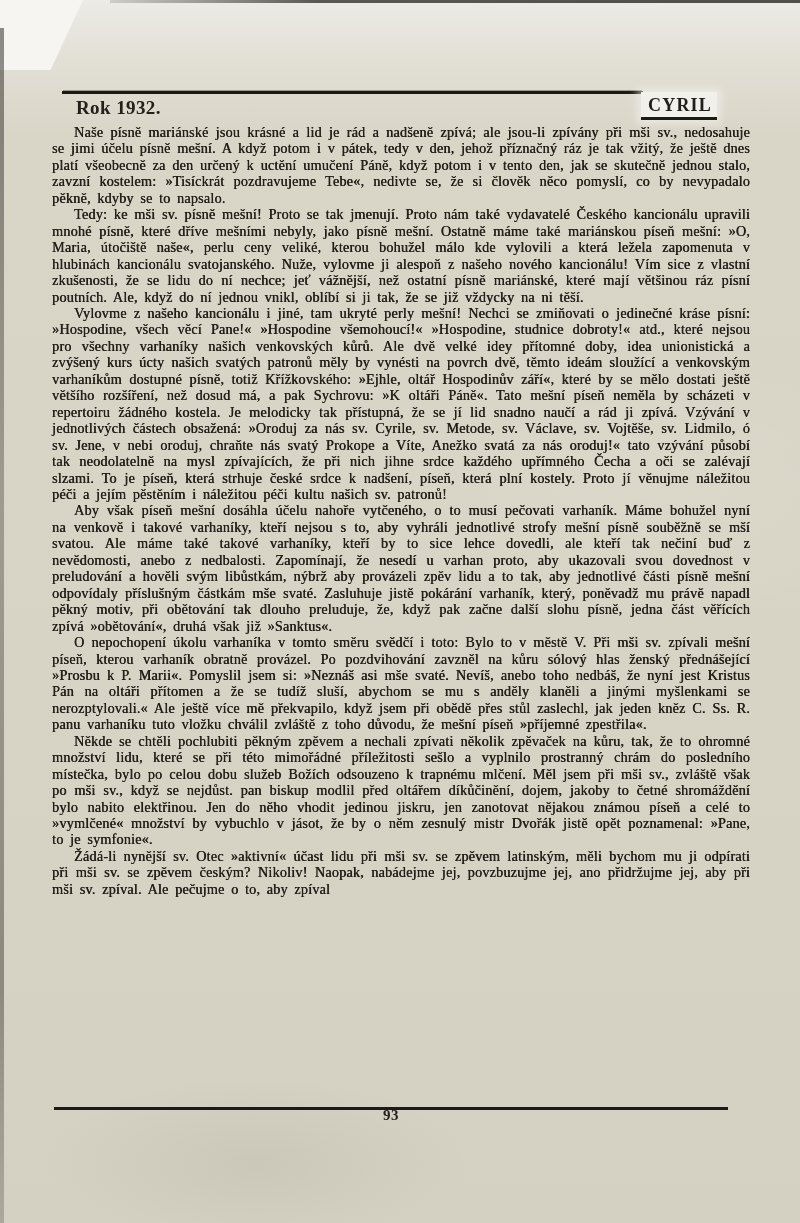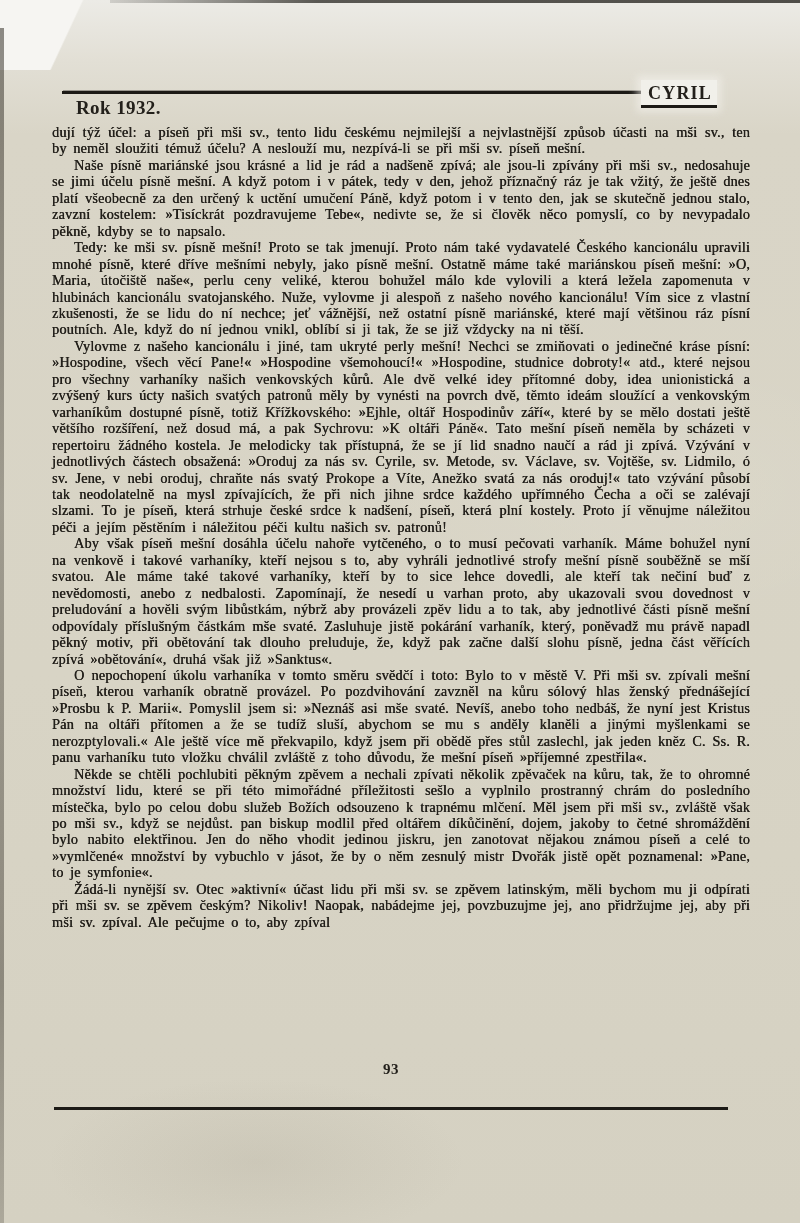--- a/index.html
+++ b/index.html
@@ -20,7 +20,7 @@
 
   .header-rule{position:absolute;top:91px;left:62px;width:581px;height:3px;background:var(--rule,#1c1a16);box-shadow:0 -2px 0 -1px rgba(28,26,22,.35);}
   .year{position:absolute;top:97px;left:76px;font-size:19px;font-weight:bold;letter-spacing:.4px;color:var(--ink,#23201b);}
-  .masthead{position:absolute;top:80px;left:641px;background:var(--masthead-patch,#f1f0ea);
+  .masthead{position:absolute;top:92px;left:641px;background:var(--masthead-patch,#f1f0ea);
     padding:3px 5px 1px 7px;font-size:18px;font-weight:bold;letter-spacing:1.2px;
     color:var(--ink,#23201b);border-bottom:3px solid var(--rule,#1c1a16);
     box-shadow:0 0 8px 4px rgba(245,244,239,.6);text-align:center;}

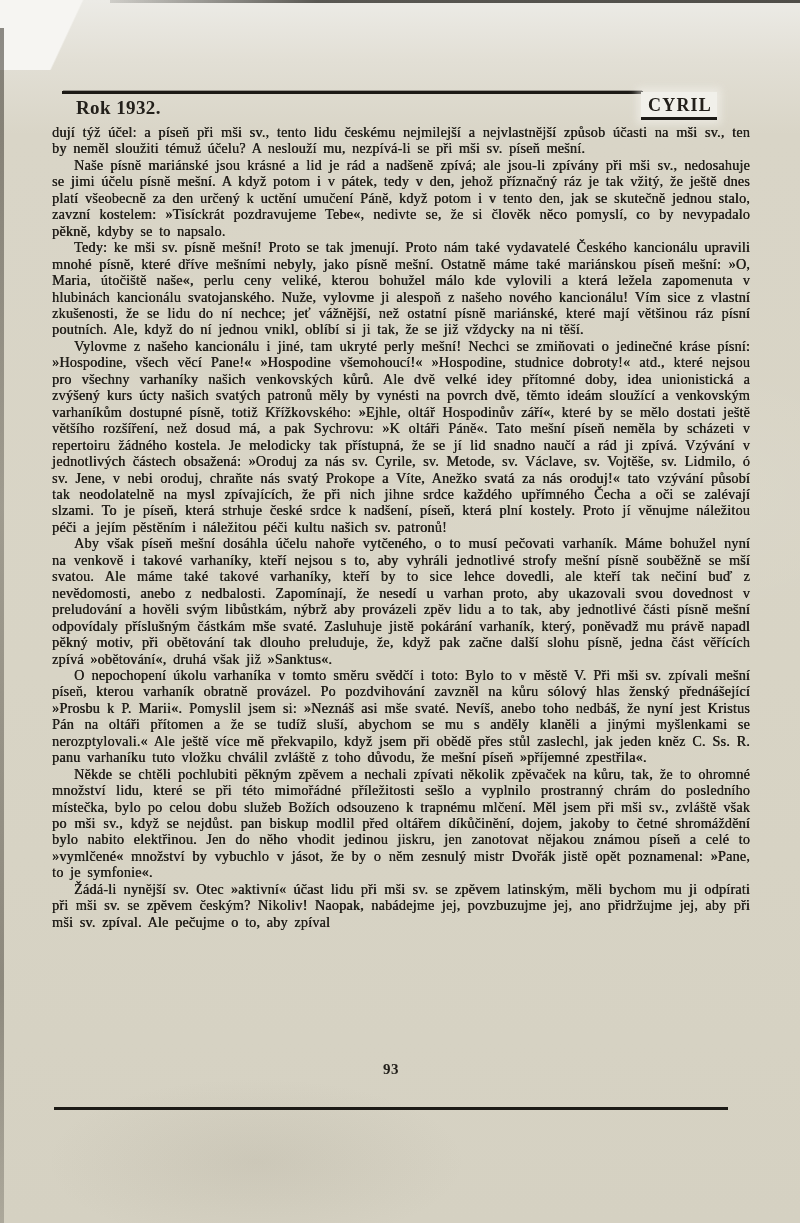--- a/index.html
+++ b/index.html
@@ -51,7 +51,6 @@
   </header>
 
   <main class="text-block" id="text-block">
-      <p class="noindent">dují týž účel: a píseň při mši sv., tento lidu českému nejmilejší a nejvlastnější způsob účasti na mši sv., ten by neměl sloužiti témuž účelu? A neslouží mu, nezpívá-li se při mši sv. píseň mešní.</p>
       <p>Naše písně mariánské jsou krásné a lid je rád a nadšeně zpívá; ale jsou-li zpívány při mši sv., nedosahuje se jimi účelu písně mešní. A když potom i v pátek, tedy v den, jehož příznačný ráz je tak vžitý, že ještě dnes platí všeobecně za den určený k uctění umučení Páně, když potom i v tento den, jak se skutečně jednou stalo, zavzní kostelem: »Tisíckrát pozdravujeme Tebe«, nedivte se, že si člověk něco pomyslí, co by nevypadalo pěkně, kdyby se to napsalo.</p>
       <p>Tedy: ke mši sv. písně mešní! Proto se tak jmenují. Proto nám také vydavatelé Českého kancionálu upravili mnohé písně, které dříve mešními nebyly, jako písně mešní. Ostatně máme také mariánskou píseň mešní: »O, Maria, útočiště naše«, perlu ceny veliké, kterou bohužel málo kde vylovili a která ležela zapomenuta v hlubinách kancionálu svatojanského. Nuže, vylovme ji alespoň z našeho nového kancionálu! Vím sice z vlastní zkušenosti, že se lidu do ní nechce; jeť vážnější, než ostatní písně mariánské, které mají většinou ráz písní poutních. Ale, když do ní jednou vnikl, oblíbí si ji tak, že se již vždycky na ni těší.</p>
       <p>Vylovme z našeho kancionálu i jiné, tam ukryté perly mešní! Nechci se zmiňovati o jedinečné kráse písní: »Hospodine, všech věcí Pane!« »Hospodine všemohoucí!« »Hospodine, studnice dobroty!« atd., které nejsou pro všechny varhaníky našich venkovských kůrů. Ale dvě velké idey přítomné doby, idea unionistická a zvýšený kurs úcty našich svatých patronů měly by vynésti na povrch dvě, těmto ideám sloužící a venkovským varhaníkům dostupné písně, totiž Křížkovského: »Ejhle, oltář Hospodinův září«, které by se mělo dostati ještě většího rozšíření, než dosud má, a pak Sychrovu: »K oltáři Páně«. Tato mešní píseň neměla by scházeti v repertoiru žádného kostela. Je melodicky tak přístupná, že se jí lid snadno naučí a rád ji zpívá. Vzývání v jednotlivých částech obsažená: »Oroduj za nás sv. Cyrile, sv. Metode, sv. Václave, sv. Vojtěše, sv. Lidmilo, ó sv. Jene, v nebi oroduj, chraňte nás svatý Prokope a Víte, Anežko svatá za nás oroduj!« tato vzývání působí tak neodolatelně na mysl zpívajících, že při nich jihne srdce každého upřímného Čecha a oči se zalévají slzami. To je píseň, která strhuje české srdce k nadšení, píseň, která plní kostely. Proto jí věnujme náležitou péči a jejím pěstěním i náležitou péči kultu našich sv. patronů!</p>

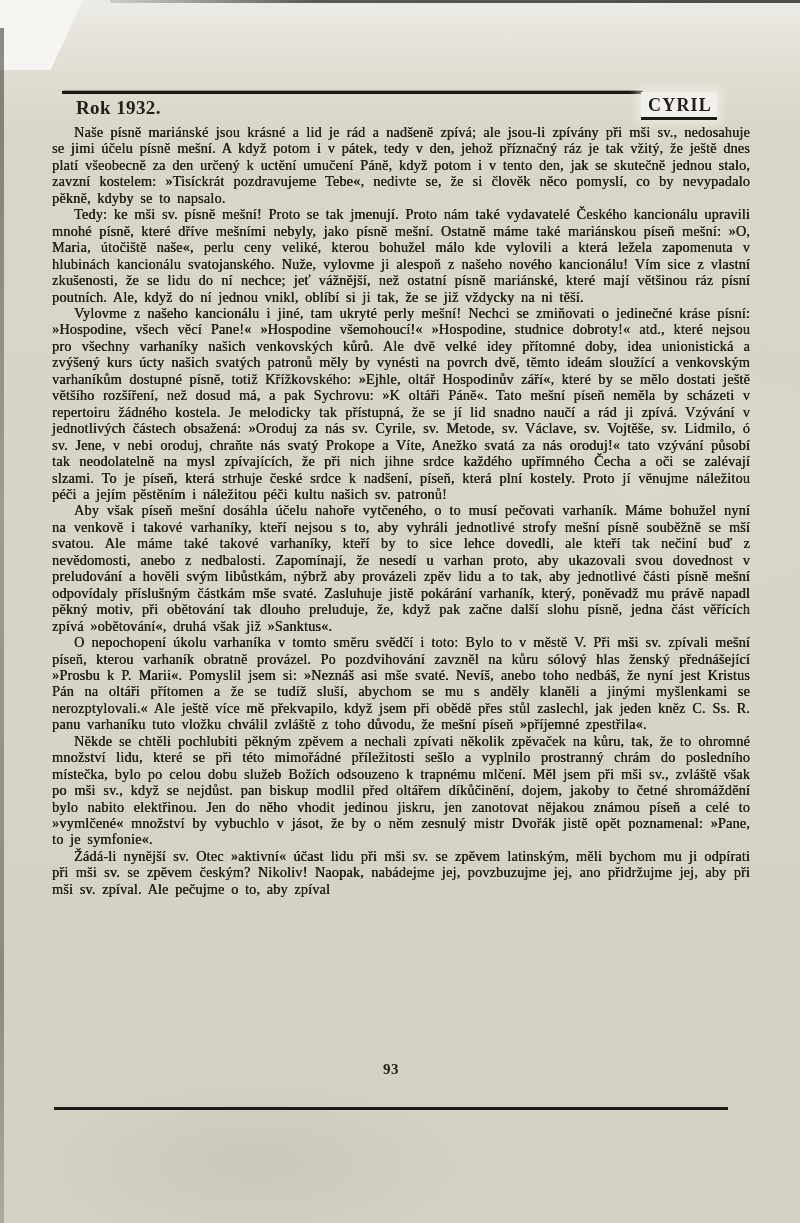--- a/index.html
+++ b/index.html
@@ -33,7 +33,7 @@
   .text-block p.noindent{text-indent:0;}
 
   .footer-rule{position:absolute;top:1107px;left:54px;width:674px;height:3px;background:var(--rule,#1c1a16);box-shadow:0 3px 0 -2px rgba(28,26,22,.25);}
-  .pagenum{position:absolute;top:1061px;left:54px;width:674px;text-align:center;
+  .pagenum{position:absolute;top:1107px;left:54px;width:674px;text-align:center;
     font-size:15px;font-weight:bold;color:var(--ink,#23201b);letter-spacing:.5px;}
 </style>
 </head>

